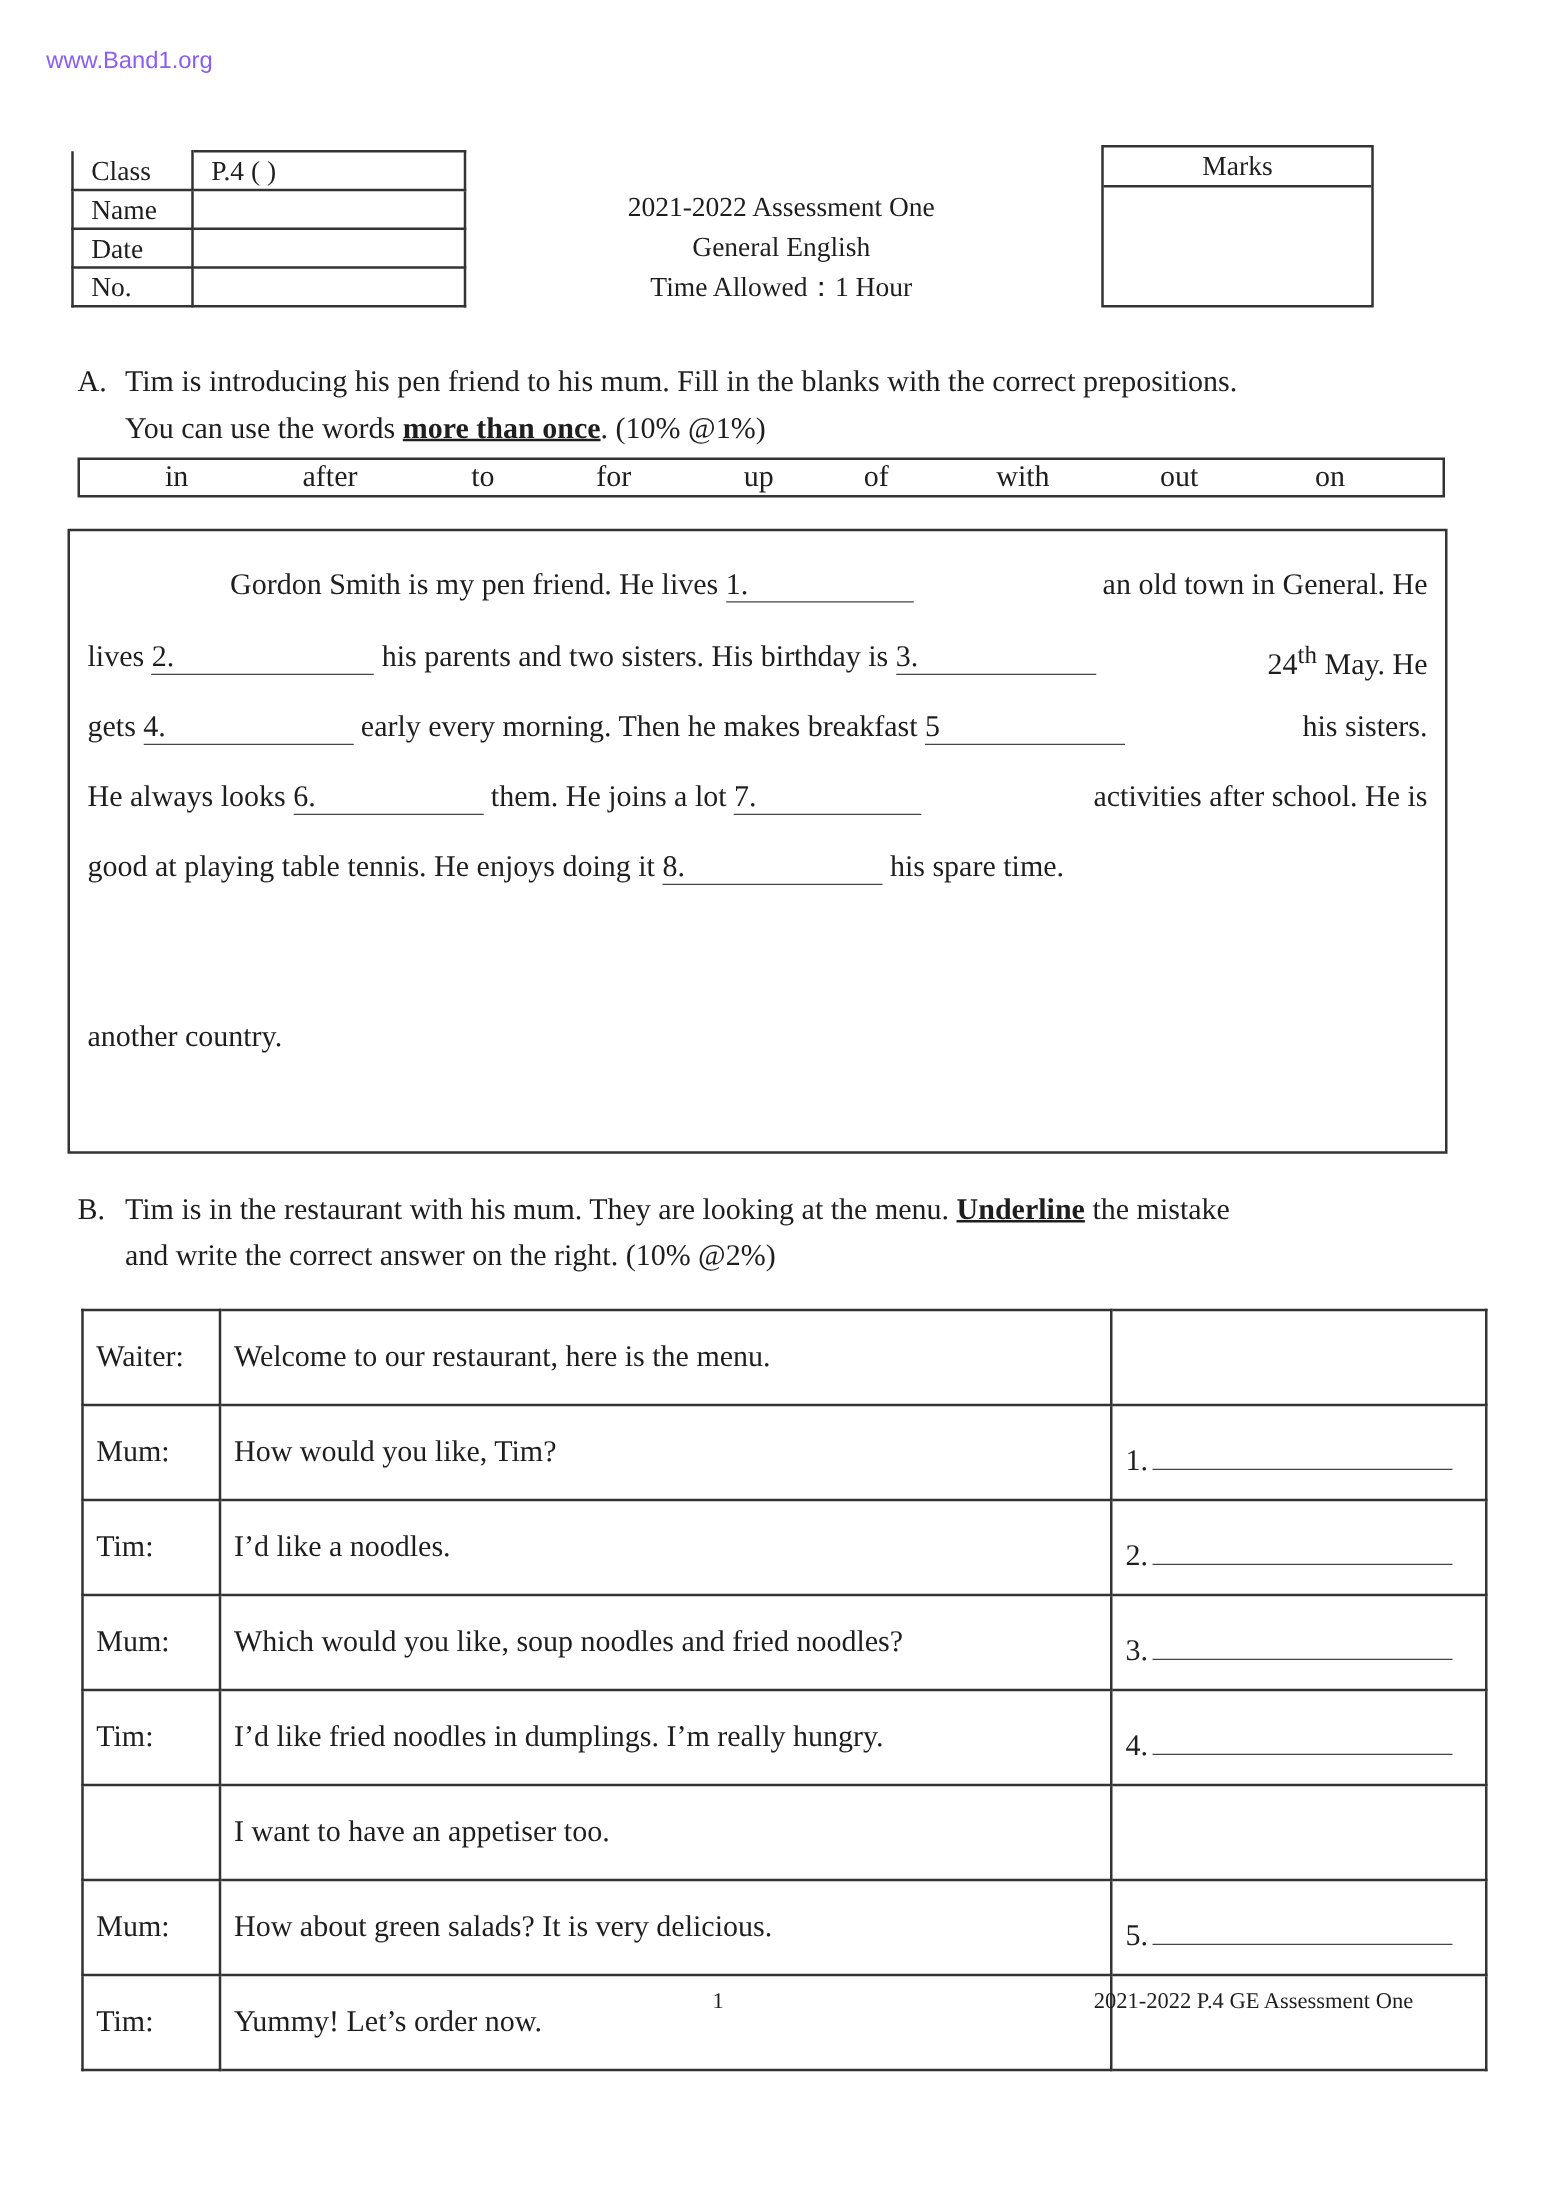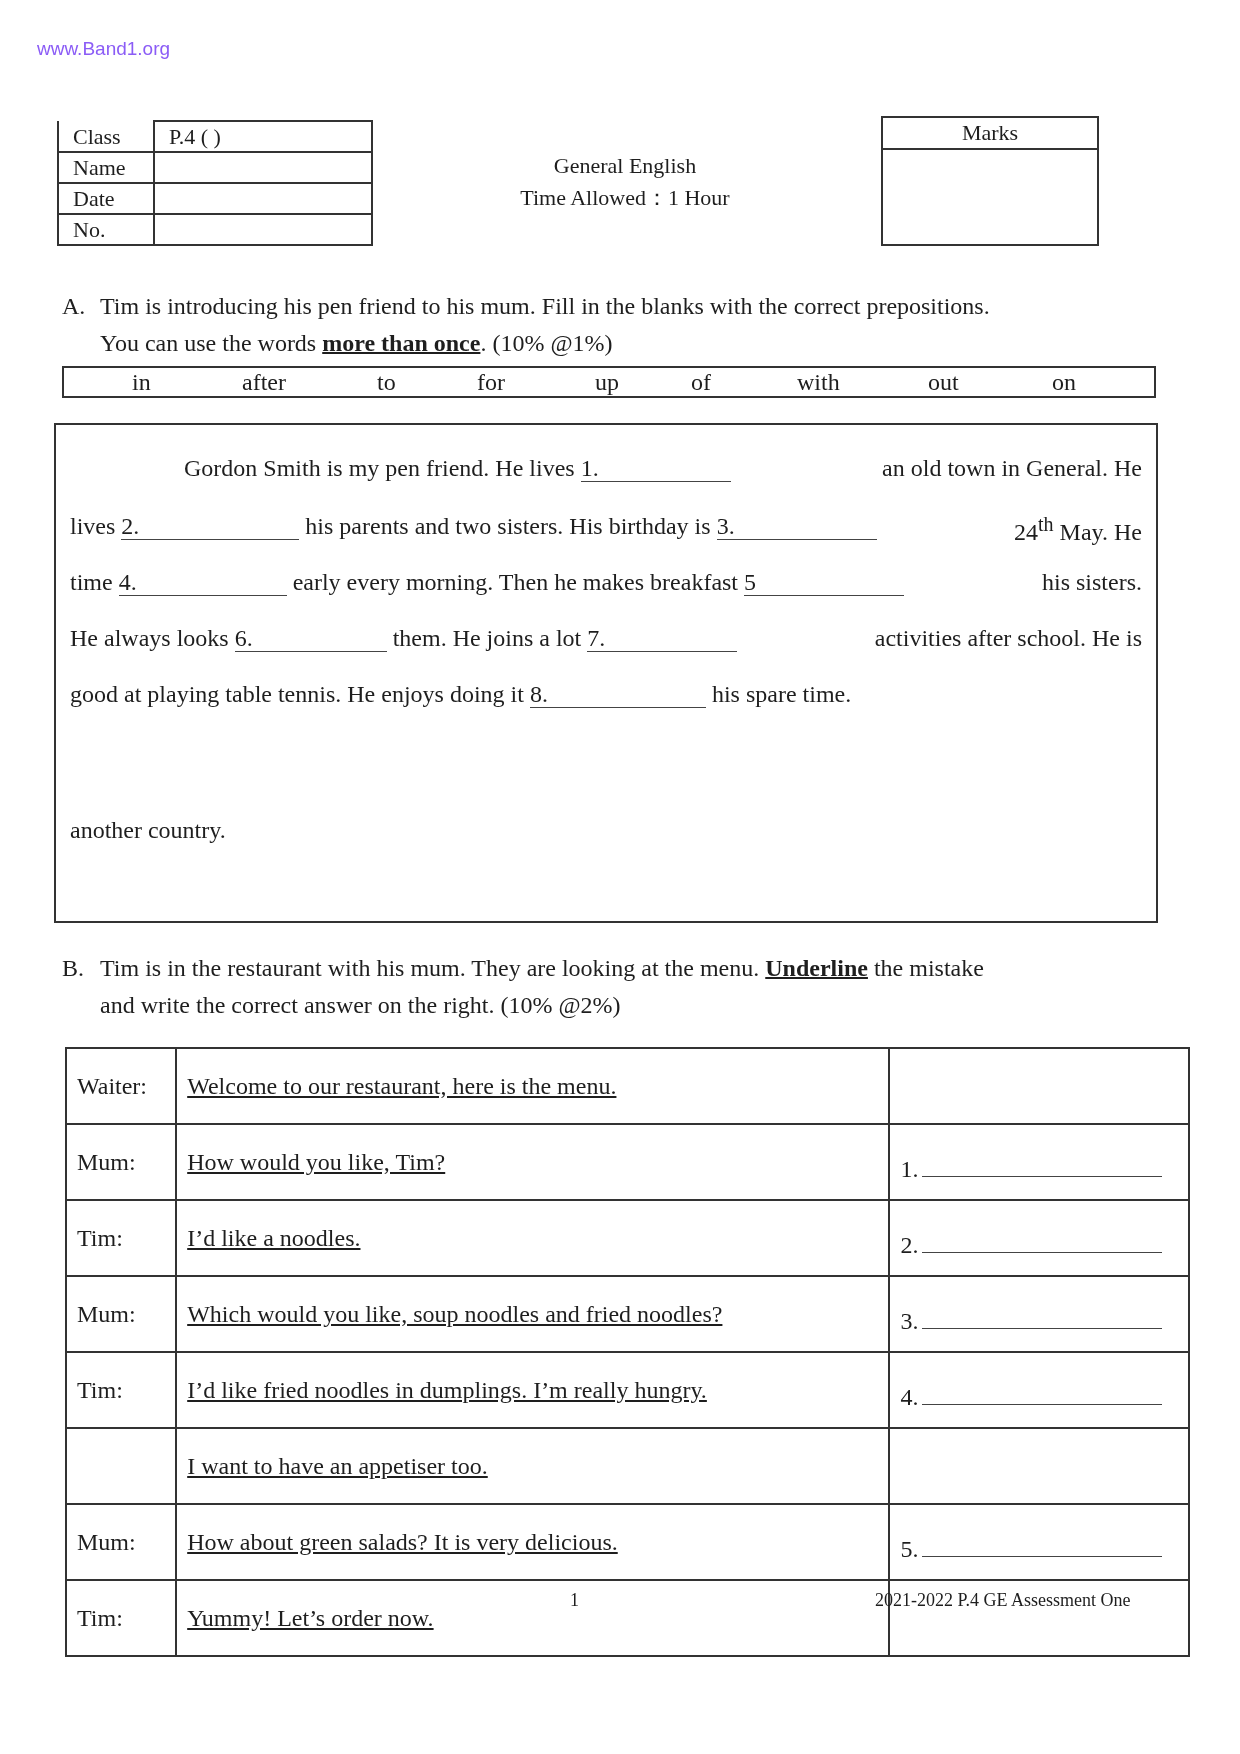--- a/index.html
+++ b/index.html
@@ -104,6 +104,7 @@
   </table>
 
 <div class="title-block">
+  <div>2021-2022 Assessment One</div>
   <div>General English</div>
   <div>Time Allowed：1 Hour</div>
 </div>

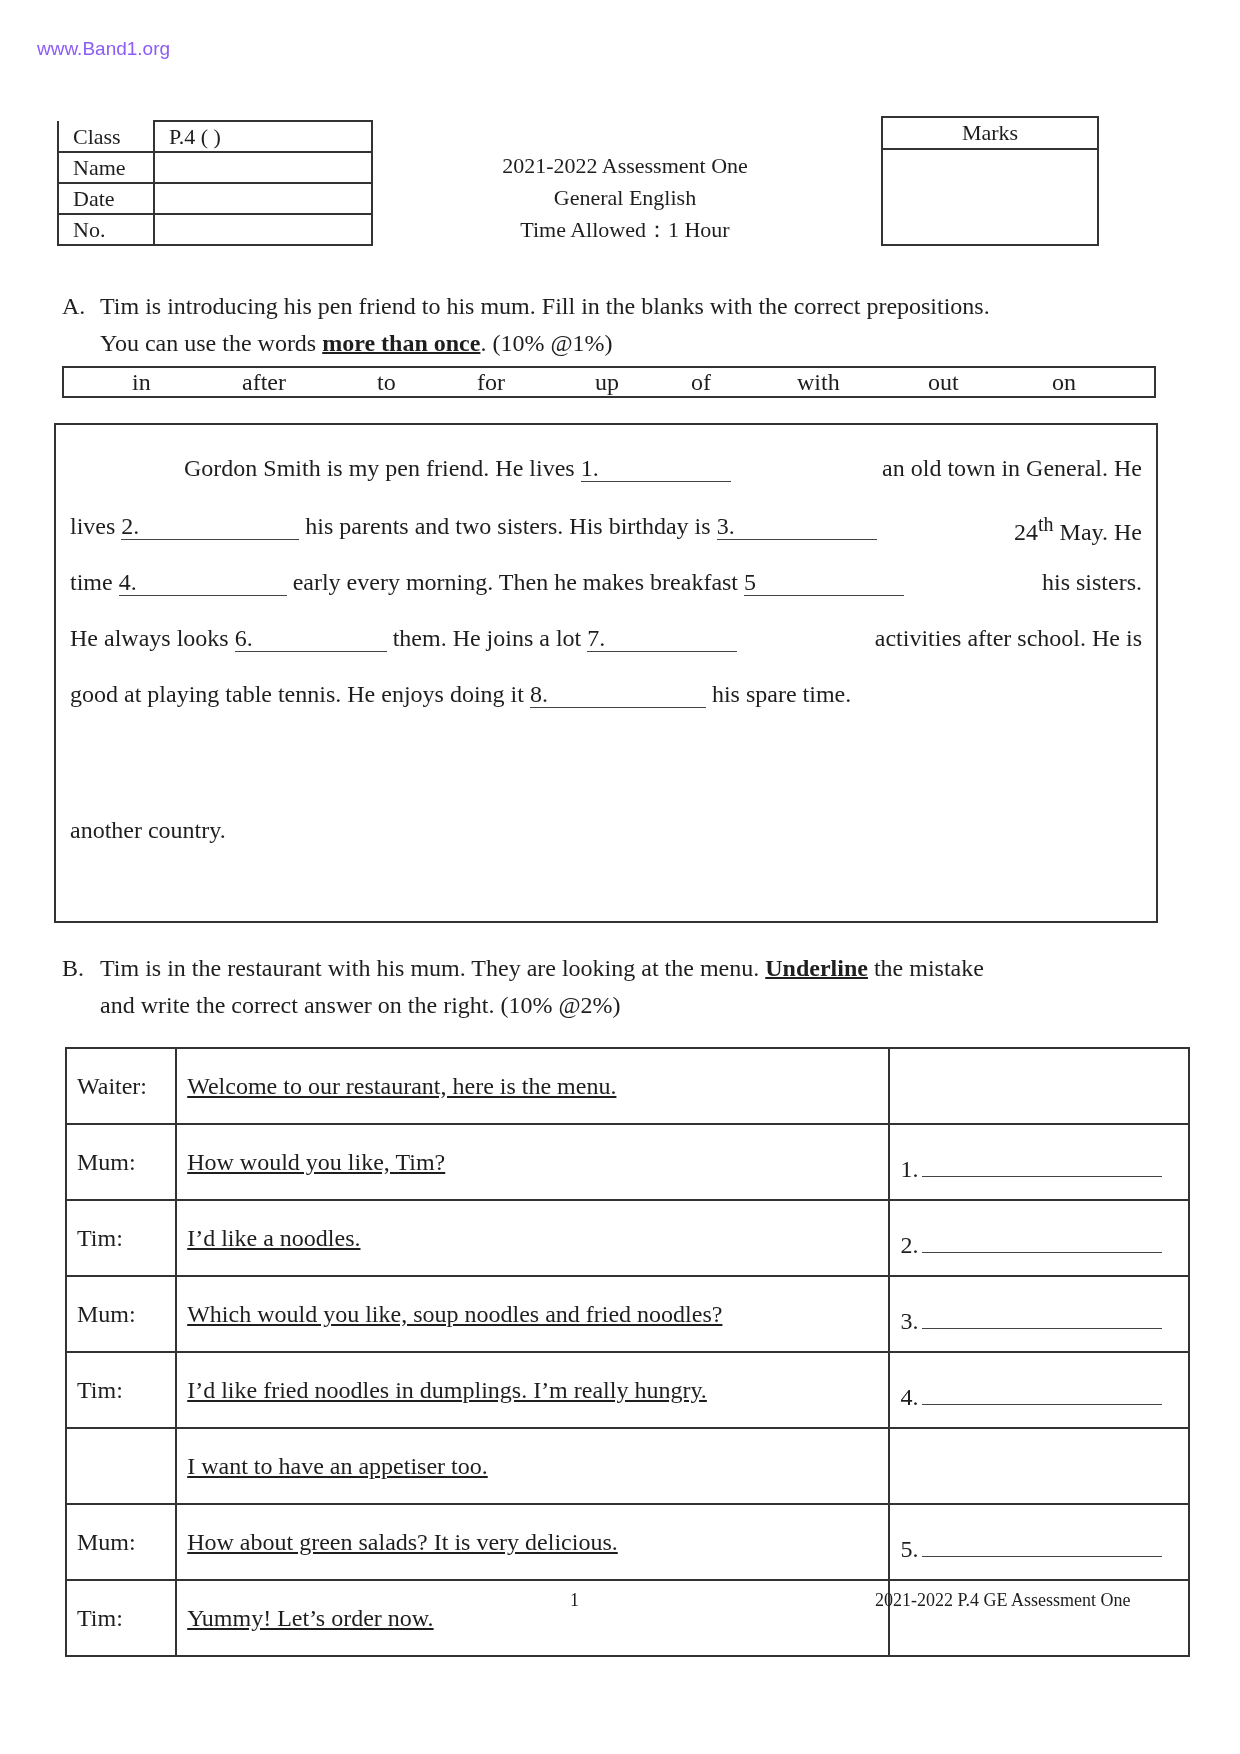--- a/index.html
+++ b/index.html
@@ -145,7 +145,7 @@
     <span class="r"><span>24</span><sup>th</sup><span> May. He</span></span>
   </div>
   <div class="pline" style="top:144px;">
-    <span>time</span>
+    <span>gets</span>
     <span class="blank" style="width:168px">4.</span>
     <span>early every morning. Then he makes breakfast</span>
     <span class="blank" style="width:160px">5</span>

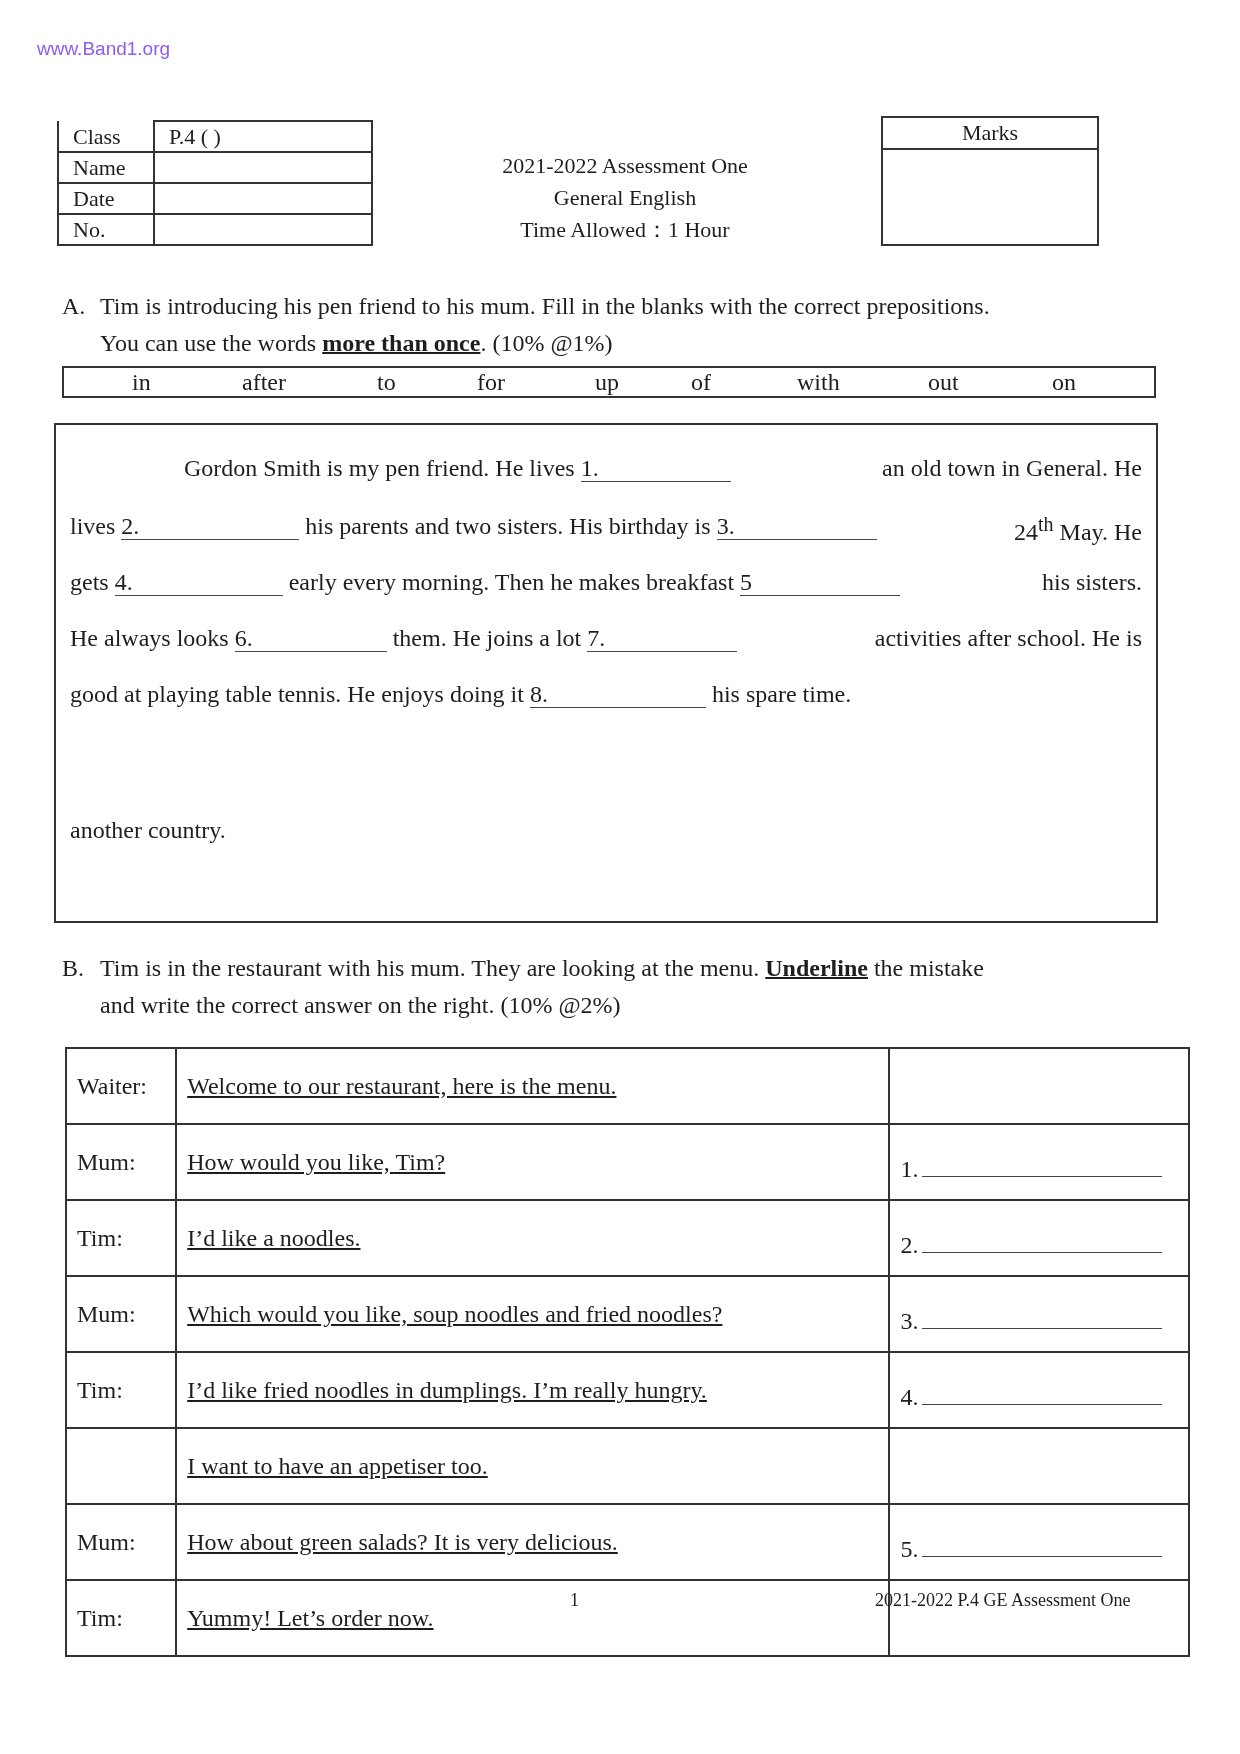--- a/index.html
+++ b/index.html
@@ -71,7 +71,7 @@
     }
     .dlg-table td { border: 2px solid #333; height: 60px; padding: 0 10px; vertical-align: middle; }
     .dlg-table td.spk { width: 88px; }
-    .dlg-table td.line { width: 690px; text-decoration: underline; }
+    .dlg-table td.line { width: 690px; }
     .dlg-table td.ans { width: 277px; padding-top: 14px; }
     .ans-blank { display: inline-block; width: 240px; border-bottom: 1.5px solid #444; height: 20px; margin-left: 4px; }
     .footer-page { position: absolute; left: 570px; top: 1590px; font-size: 18px; }

